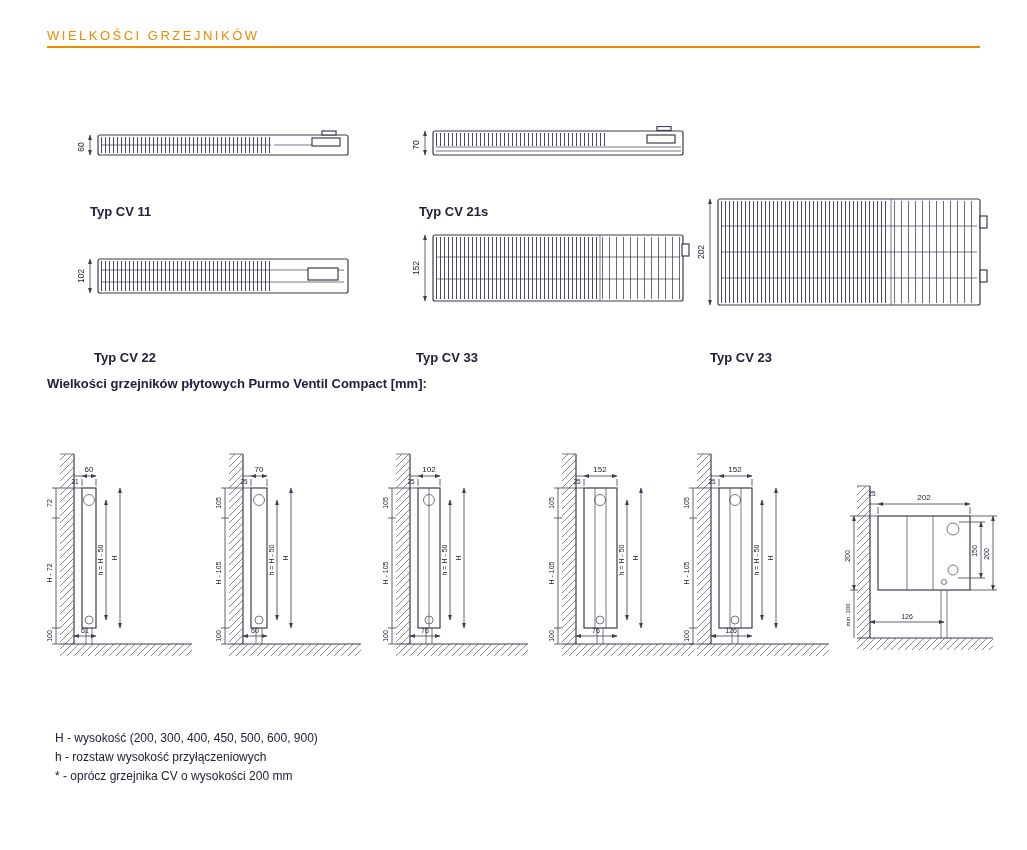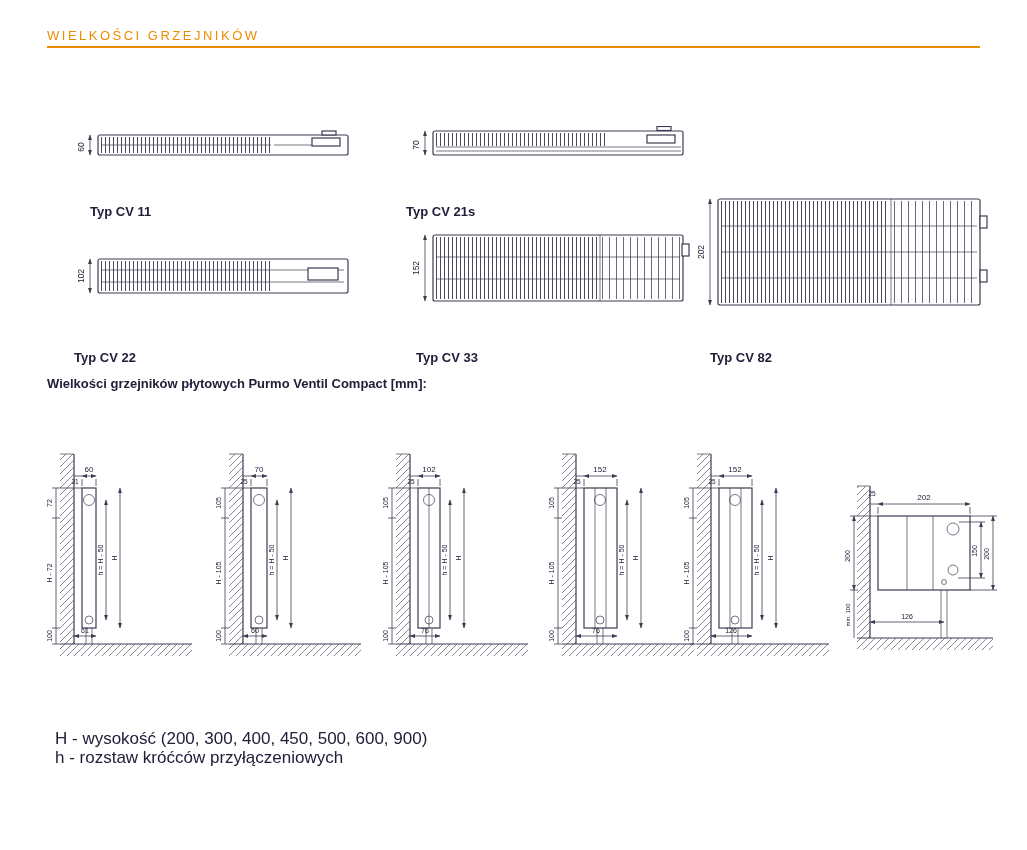--- a/index.html
+++ b/index.html
@@ -76,7 +76,7 @@
       </g>
     </svg>
   </div>
-  <div class="abs type-label" style="left:406px;top:172px">Typ CV 21s</div>
+  <div class="abs type-label" style="left:419px;top:172px">Typ CV 21s</div>
 
   <div class="abs" style="left:76px;top:254px">
     <svg width="295" height="48" viewBox="0 0 295 48">

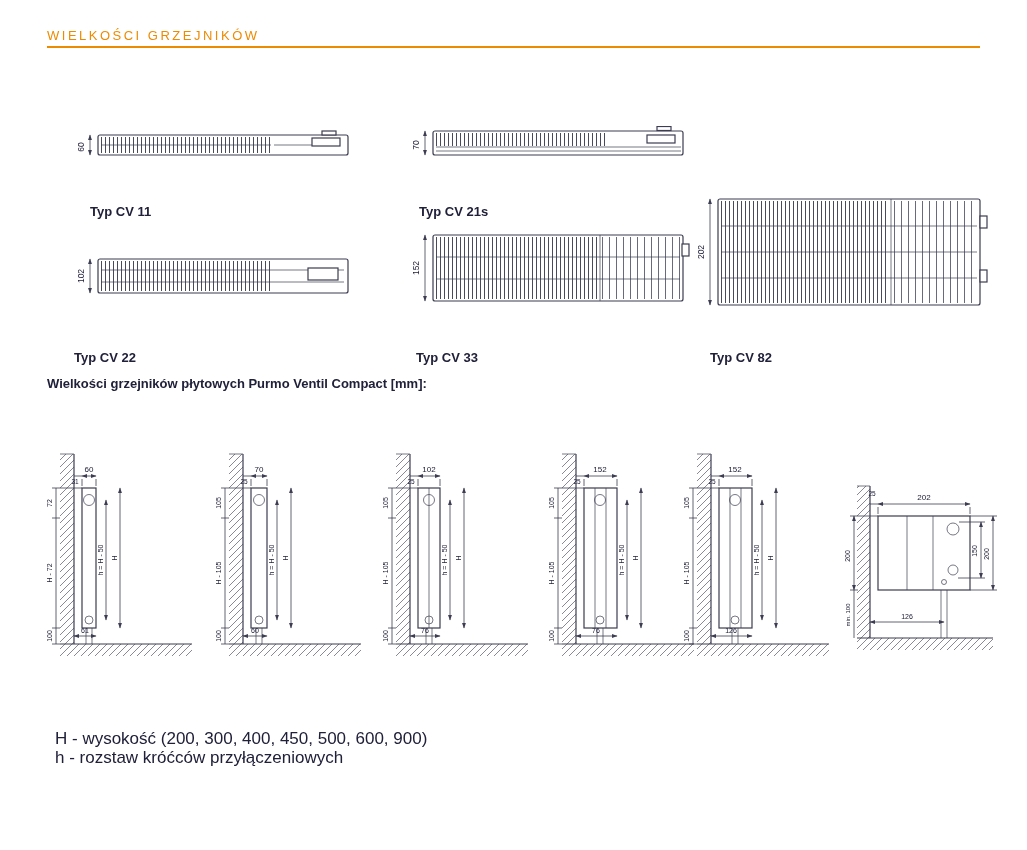--- a/index.html
+++ b/index.html
@@ -93,7 +93,7 @@
       </g>
     </svg>
   </div>
-  <div class="abs type-label" style="left:74px;top:318px">Typ CV 22</div>
+  <div class="abs type-label" style="left:94px;top:318px">Typ CV 22</div>
 
   <div class="abs" style="left:411px;top:230px">
     <svg width="295" height="80" viewBox="0 0 295 80">

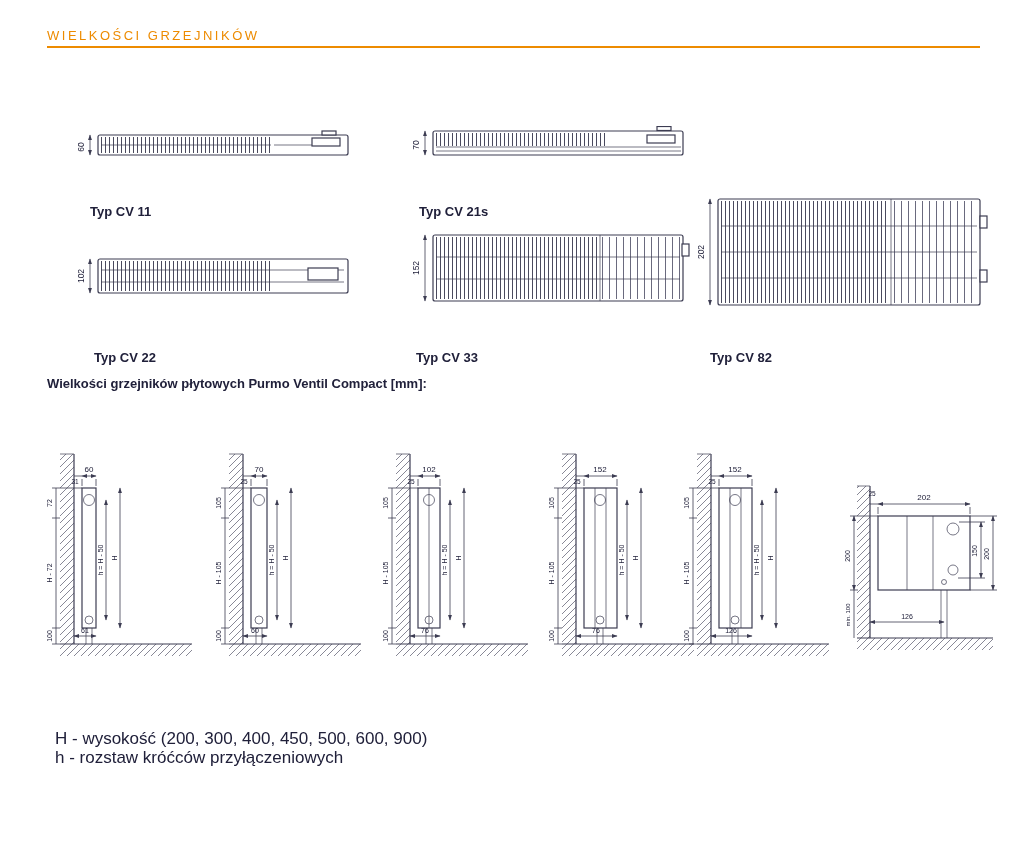--- a/index.html
+++ b/index.html
@@ -133,7 +133,7 @@
       </g>
     </svg>
   </div>
-  <div class="abs type-label" style="left:710px;top:318px">Typ CV 82</div>
+  <div class="abs type-label" style="left:710px;top:318px">Typ CV 23</div>
 
   <div class="abs section-title" style="left:47px;top:376px">Wielkości grzejników płytowych Purmo Ventil Compact [mm]:</div>
 

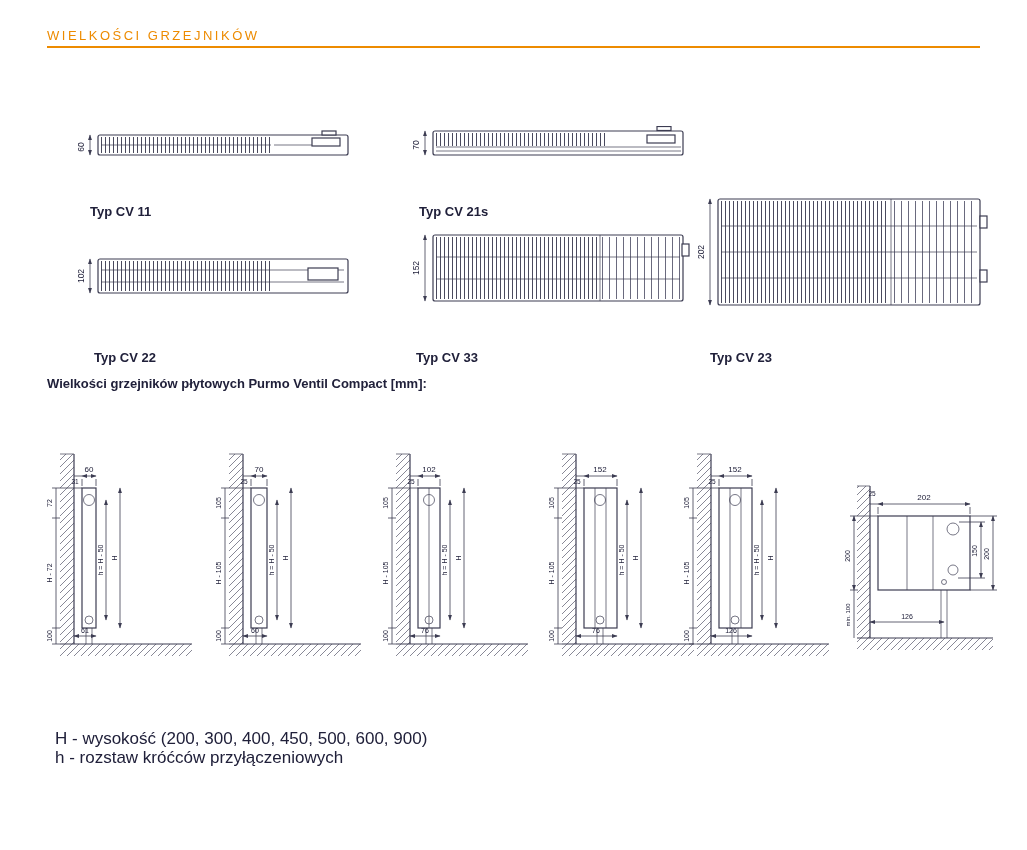--- a/index.html
+++ b/index.html
@@ -10,7 +10,7 @@
   .header-rule { height:2px; background:#ED8B00; }
   .type-label { font-weight:bold; font-size:13px; color:#20203a;margin-top:32px; }
   .section-title { font-weight:bold; font-size:13px; color:#20203a;text-align:center; }
-  .footnote { font-size:17px; color:#20203a; line-height:19px; white-space:nowrap; }
+  .footnote { font-size:12px; color:#20203a; line-height:19px; white-space:nowrap; }
   svg text { font-family:"Liberation Sans", sans-serif; fill:#20203a; }
   svg { display:block; }
   .dim { stroke:#3c3c52; stroke-width:0.8; }

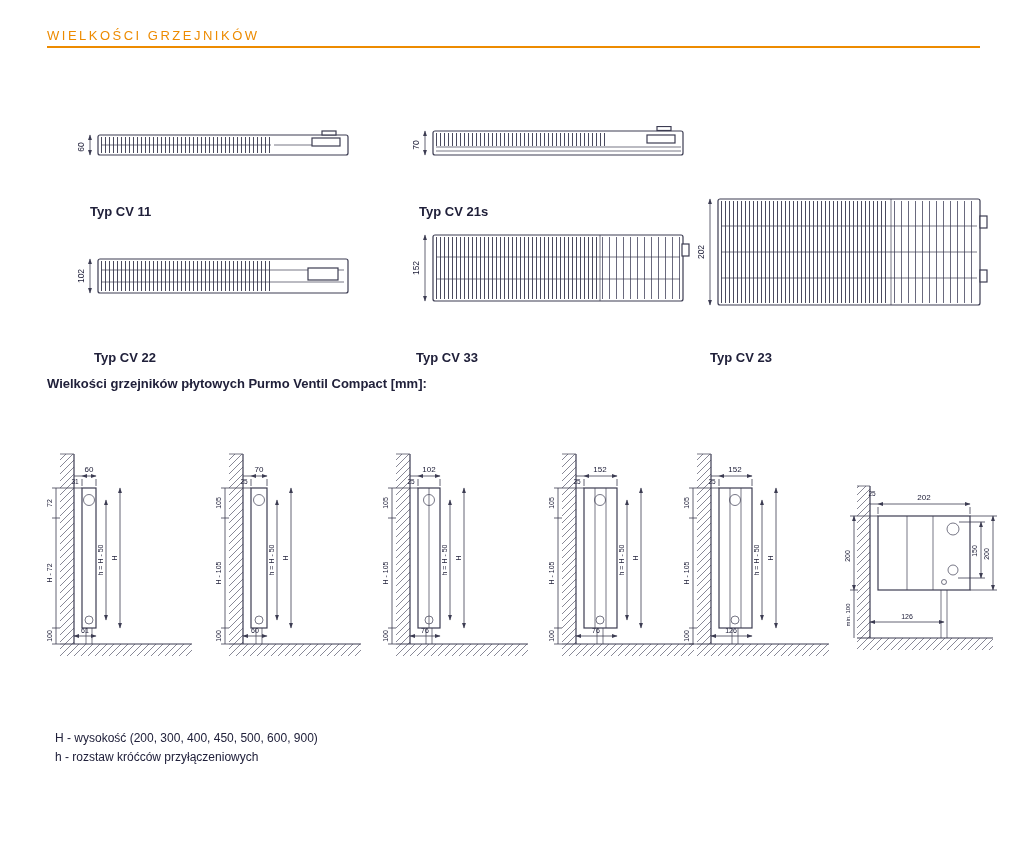--- a/index.html
+++ b/index.html
@@ -425,7 +425,7 @@
 
   <div class="abs" style="left:55px;top:729px">
     <div class="footnote">H - wysokość (200, 300, 400, 450, 500, 600, 900)</div>
-    <div class="footnote">h - rozstaw króćców przyłączeniowych</div>
+    <div class="footnote">h - rozstaw wysokość przyłączeniowych</div>
   </div>
 
 </div>

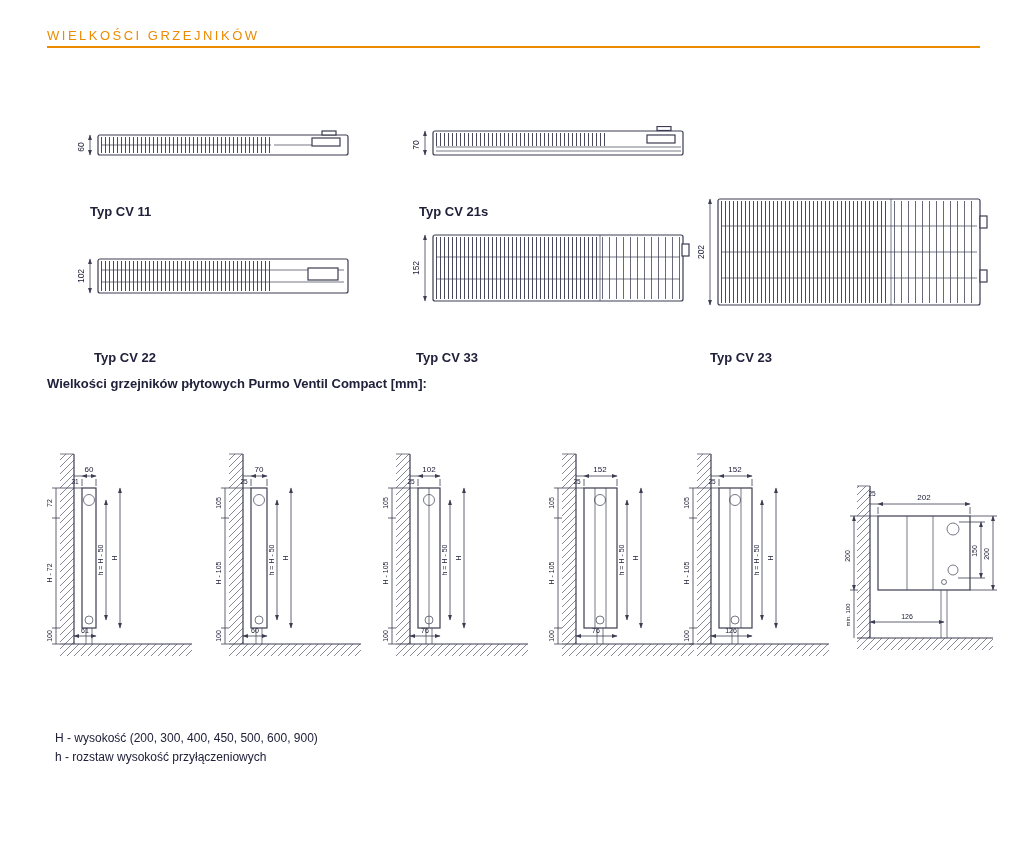--- a/index.html
+++ b/index.html
@@ -426,6 +426,7 @@
   <div class="abs" style="left:55px;top:729px">
     <div class="footnote">H - wysokość (200, 300, 400, 450, 500, 600, 900)</div>
     <div class="footnote">h - rozstaw wysokość przyłączeniowych</div>
+    <div class="footnote">* - oprócz grzejnika CV o wysokości 200 mm</div>
   </div>
 
 </div>

